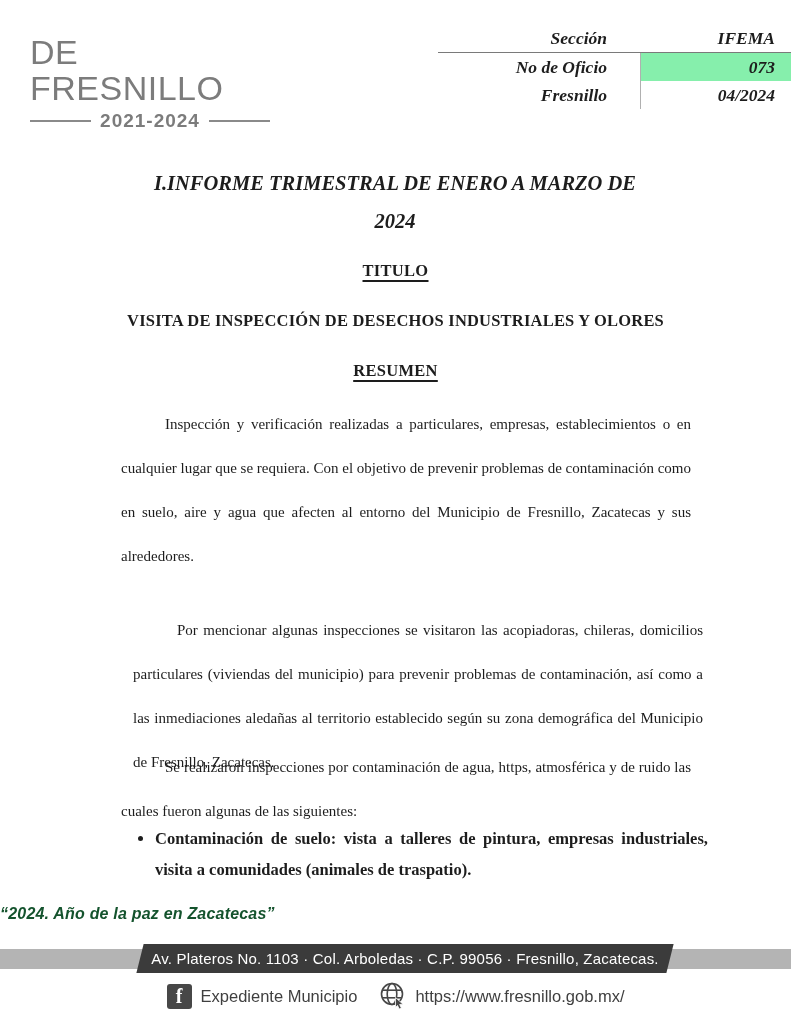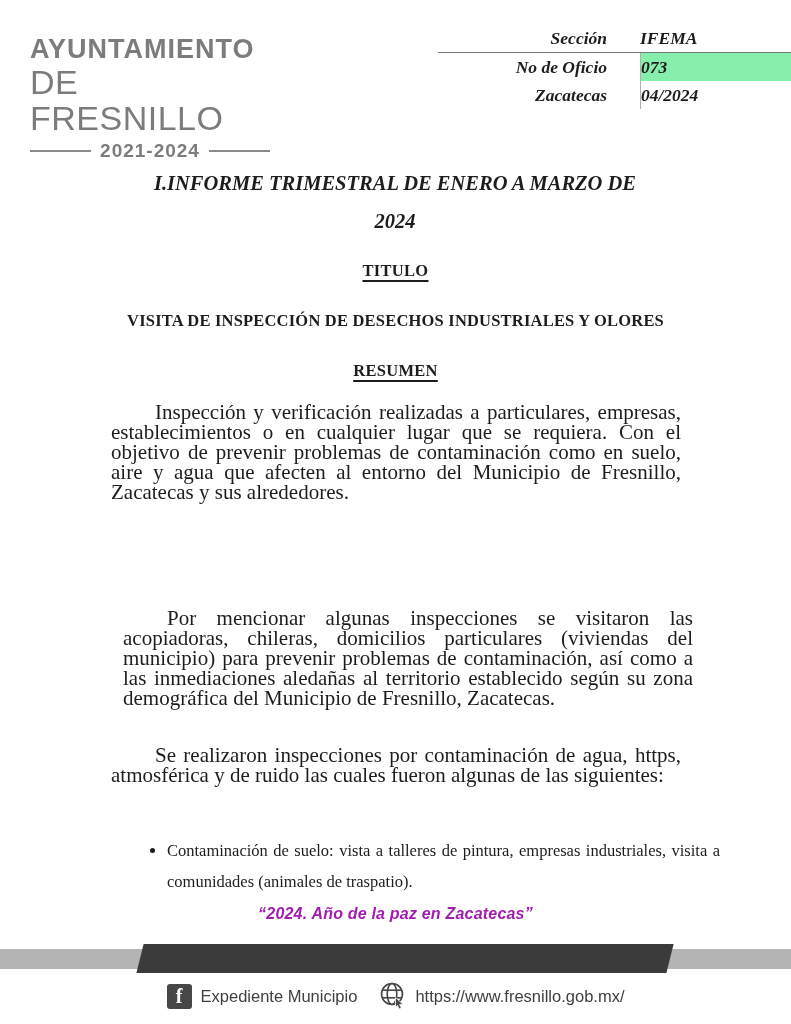--- a/index.html
+++ b/index.html
@@ -76,7 +76,6 @@
 <div class="page">
 
   <div class="logo">
-    <div class="logo-line1">AYUNTAMIENTO</div>
     <div class="logo-line2">DE FRESNILLO</div>
     <div class="logo-years">
       <span class="rule"></span>

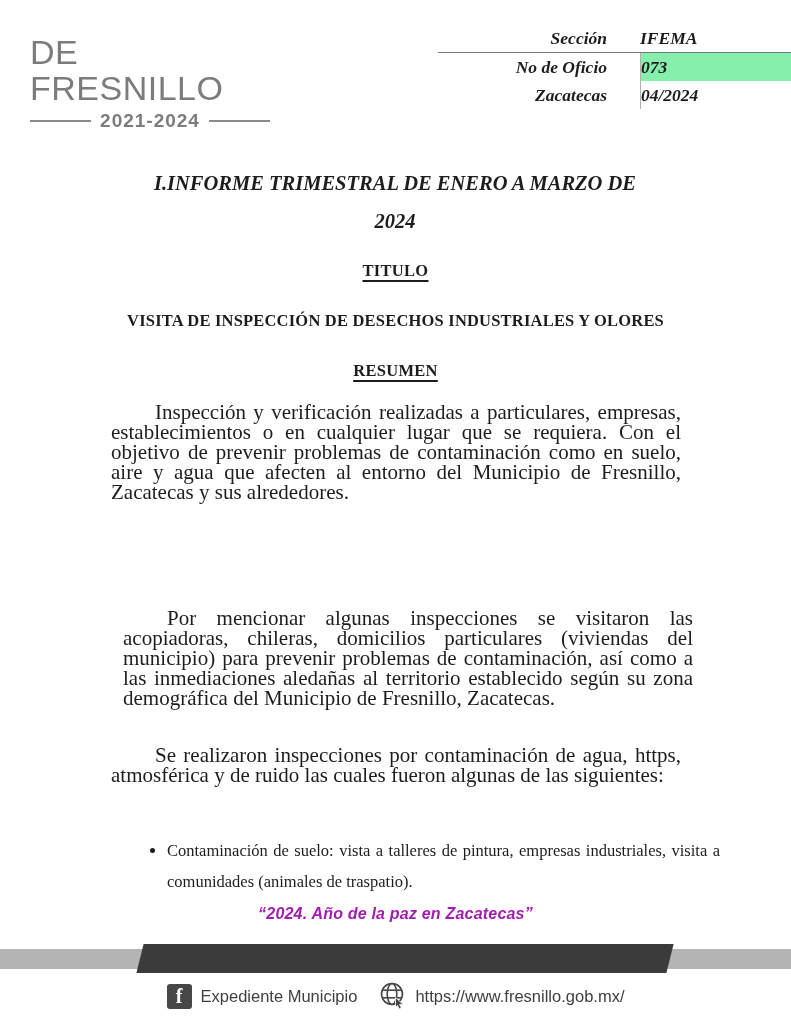--- a/index.html
+++ b/index.html
@@ -24,7 +24,7 @@
   .htable .hrow { display:flex; height:28px; align-items:center;gap:20px; }
   .htable .hrow.first { border-bottom:1.5px solid #7a7a7a; }
   .htable .hlabel { width:182px; text-align:right; padding-right:13px; box-sizing:border-box; }
-  .htable .hvalue { flex:1; text-align:left; padding-right:24px; }
+  .htable .hvalue { flex:1; text-align:right; padding-right:16px; }
   .htable .hrow.second .hvalue, .htable .hrow.third .hvalue { border-left:1.5px solid #b0b0b0; height:100%; line-height:28px; }
   .htable .hrow.second .hvalue { background:#86efac; }
 

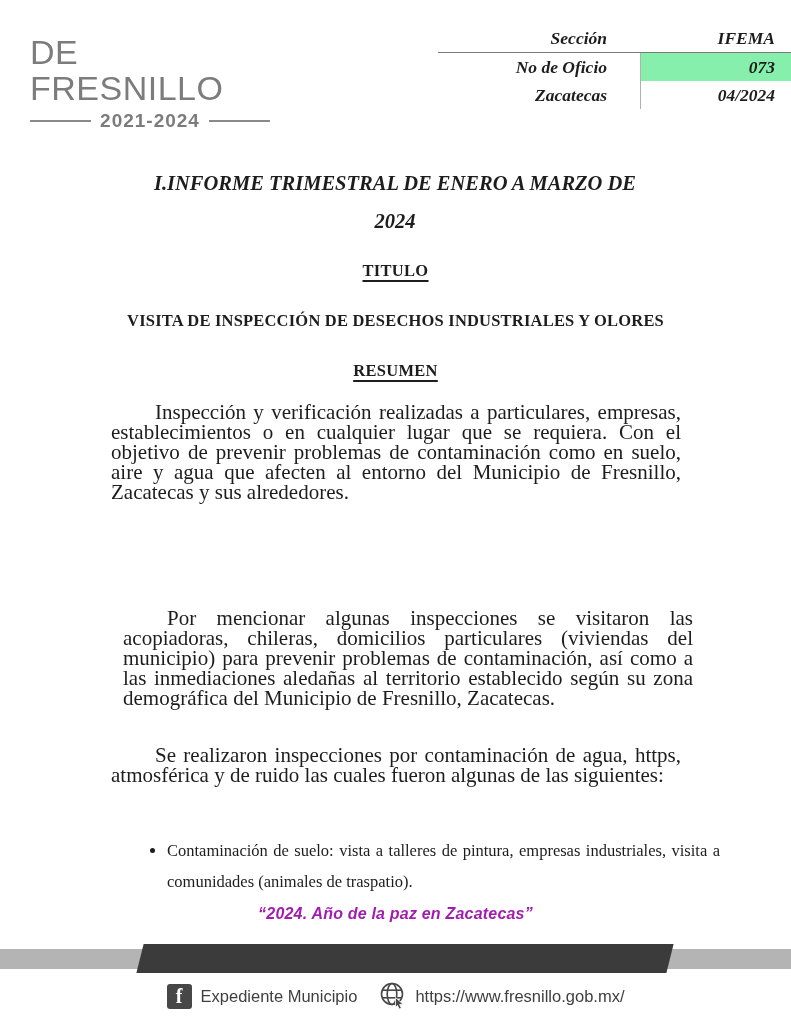--- a/index.html
+++ b/index.html
@@ -94,7 +94,7 @@
       <div class="hvalue">073</div>
     </div>
     <div class="hrow third">
-      <div class="hlabel">Zacatecas</div>
+      <div class="hlabel">Fresnillo</div>
       <div class="hvalue">04/2024</div>
     </div>
   </div>

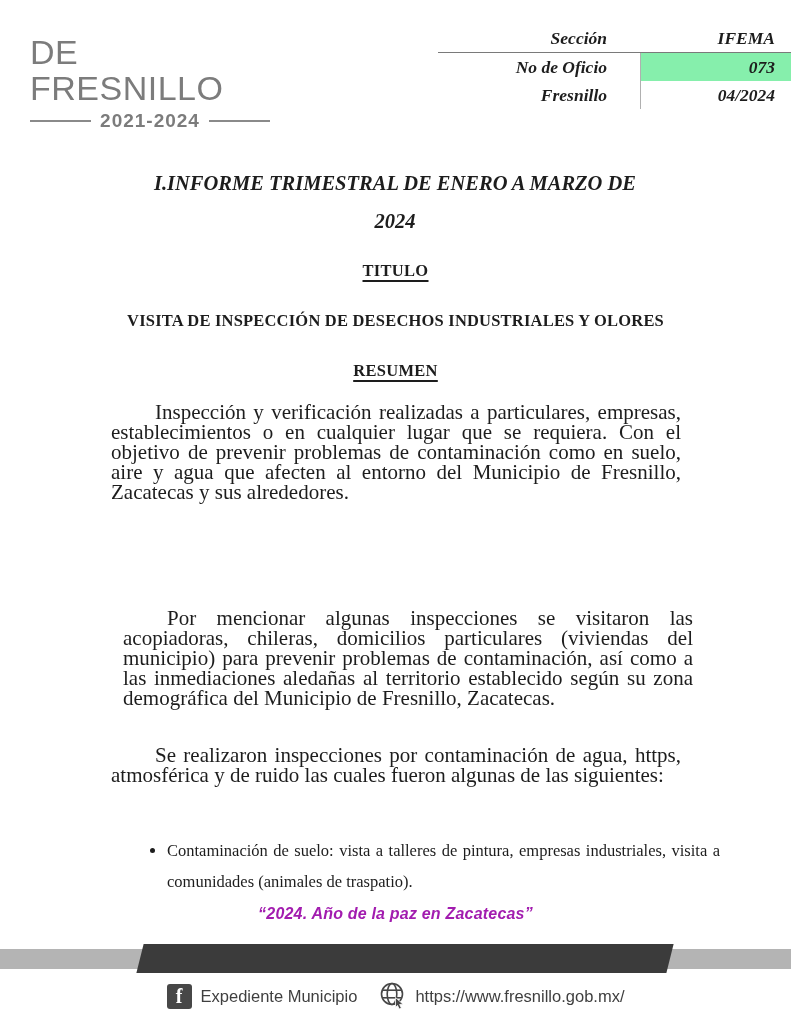--- a/index.html
+++ b/index.html
@@ -41,8 +41,8 @@
   .h-resumen    { top:361px; }
   .h-resultados { top:552px; }
 
-  .para { position:absolute; left:111px; width:570px; text-align:justify;
-          font-size:21px; line-height:20px; text-indent:44px; }
+  .para { position:absolute; left:121px; width:570px; text-align:justify;
+          font-size:15px; line-height:44px; text-indent:44px; }
   .p-resumen      { top:402px; }
   .p-resultados1  { top:596px; }
   .p-resultados2  { top:745px; }

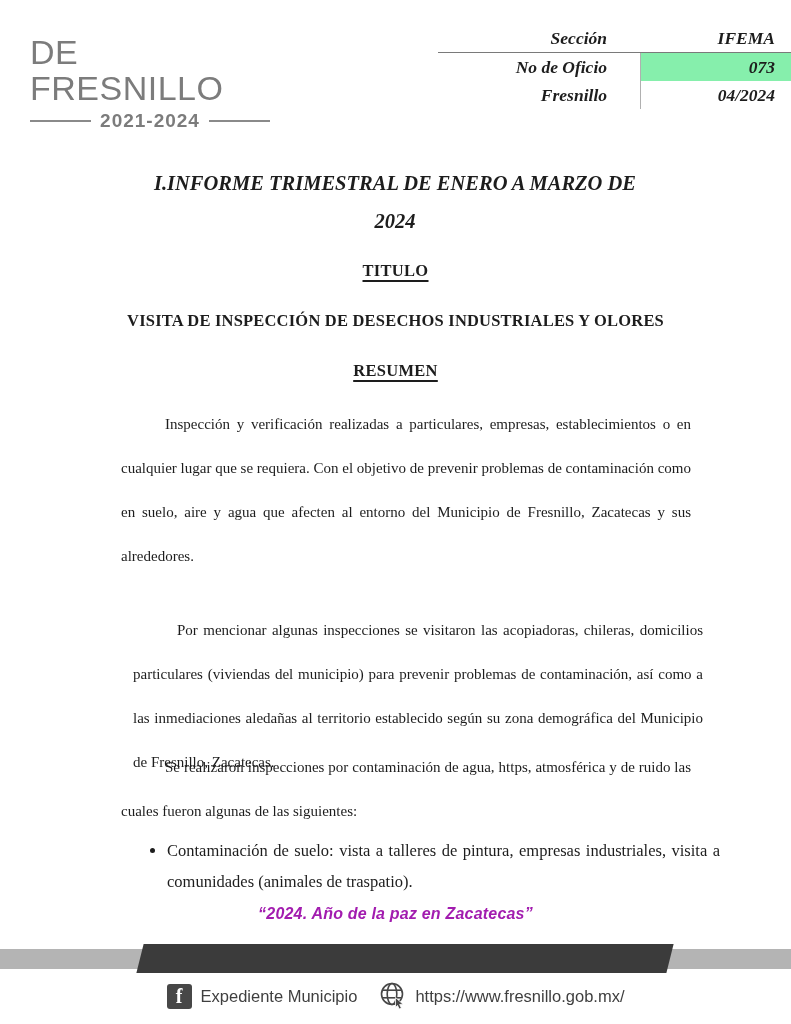--- a/index.html
+++ b/index.html
@@ -47,8 +47,8 @@
   .p-resultados1  { top:596px; }
   .p-resultados2  { top:745px; }
 
-  .bullets { position:absolute; top:824px; left:128px; width:553px; margin:12px;
-             padding:0 0 0 27px; font-size:16.5px; line-height:30.6px; }
+  .bullets { position:absolute; top:824px; left:128px; width:553px; margin:0;
+             padding:0 0 0 27px; font-size:16.5px; line-height:30.6px;font-weight:bold; }
   .bullets li { text-align:justify; }
 
   

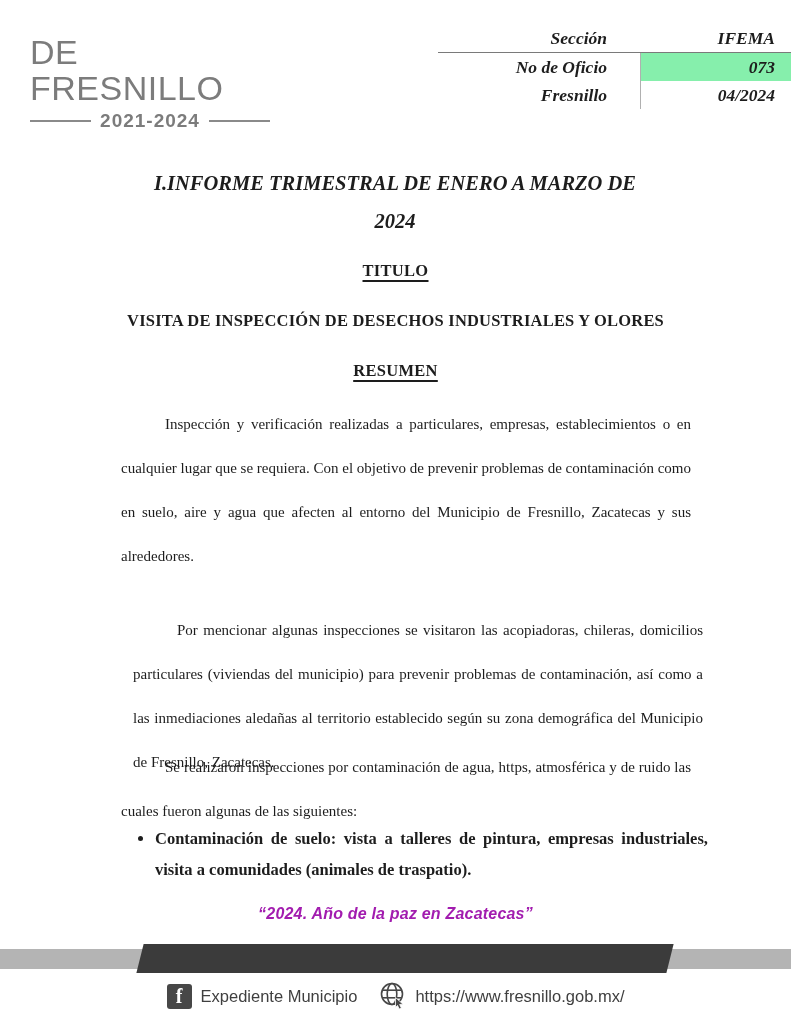--- a/index.html
+++ b/index.html
@@ -52,9 +52,9 @@
   .bullets li { text-align:justify; }
 
   
-  .slogan { position:absolute; top:905px; left:0; width:791px; text-align:center;
+  .slogan { position:absolute; top:905px; left:0; width:791px; text-align:left;
             font-family:"Liberation Sans", sans-serif; font-weight:700; font-style:italic;
-            font-size:16px; color:#a21caf; letter-spacing:0.2px; }
+            font-size:16px; color:#14532d; letter-spacing:0.2px; }
   .strip  { position:absolute; top:949px; left:0; width:791px; height:20px; background:#b4b4b4; }
   .ribbon { position:absolute; top:944px; left:140px; width:530px; height:29px;
             background:#3b3b3b; transform:skewX(-14deg); }

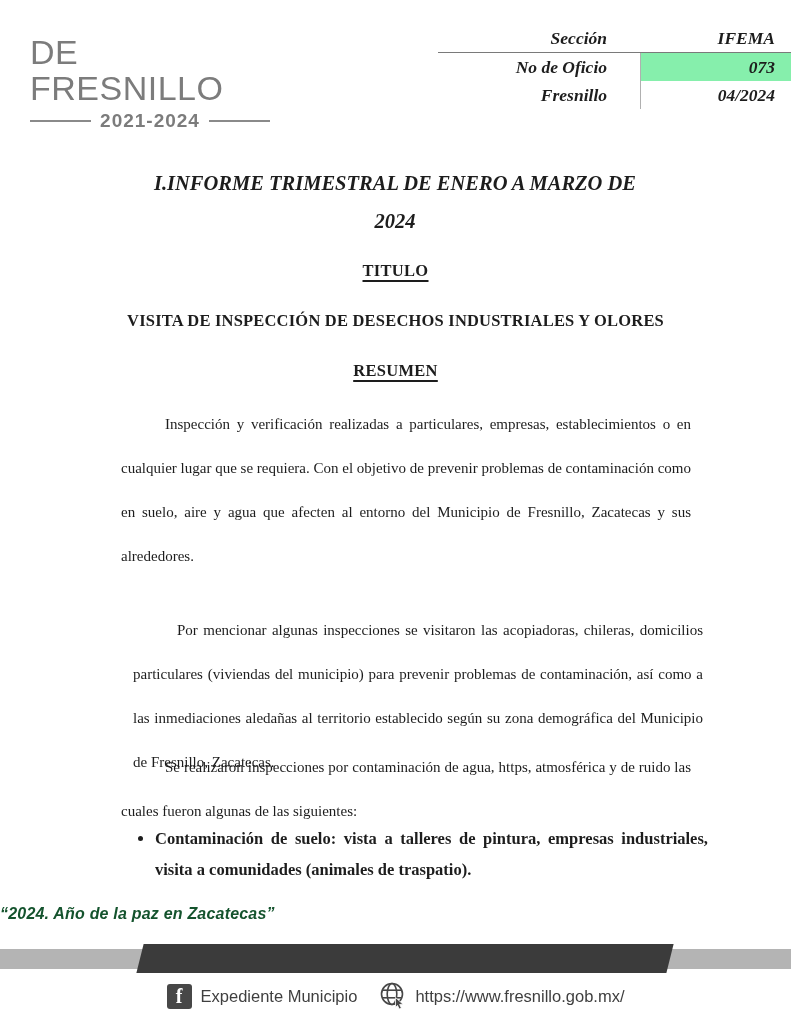--- a/index.html
+++ b/index.html
@@ -121,6 +121,7 @@
 
   <div class="strip"></div>
   <div class="ribbon"></div>
+  <div class="ribbon-text">Av. Plateros No. 1103 · Col. Arboledas · C.P. 99056 · Fresnillo, Zacatecas.</div>
 
   <div class="social">
     <div class="fb-icon">f</div>

